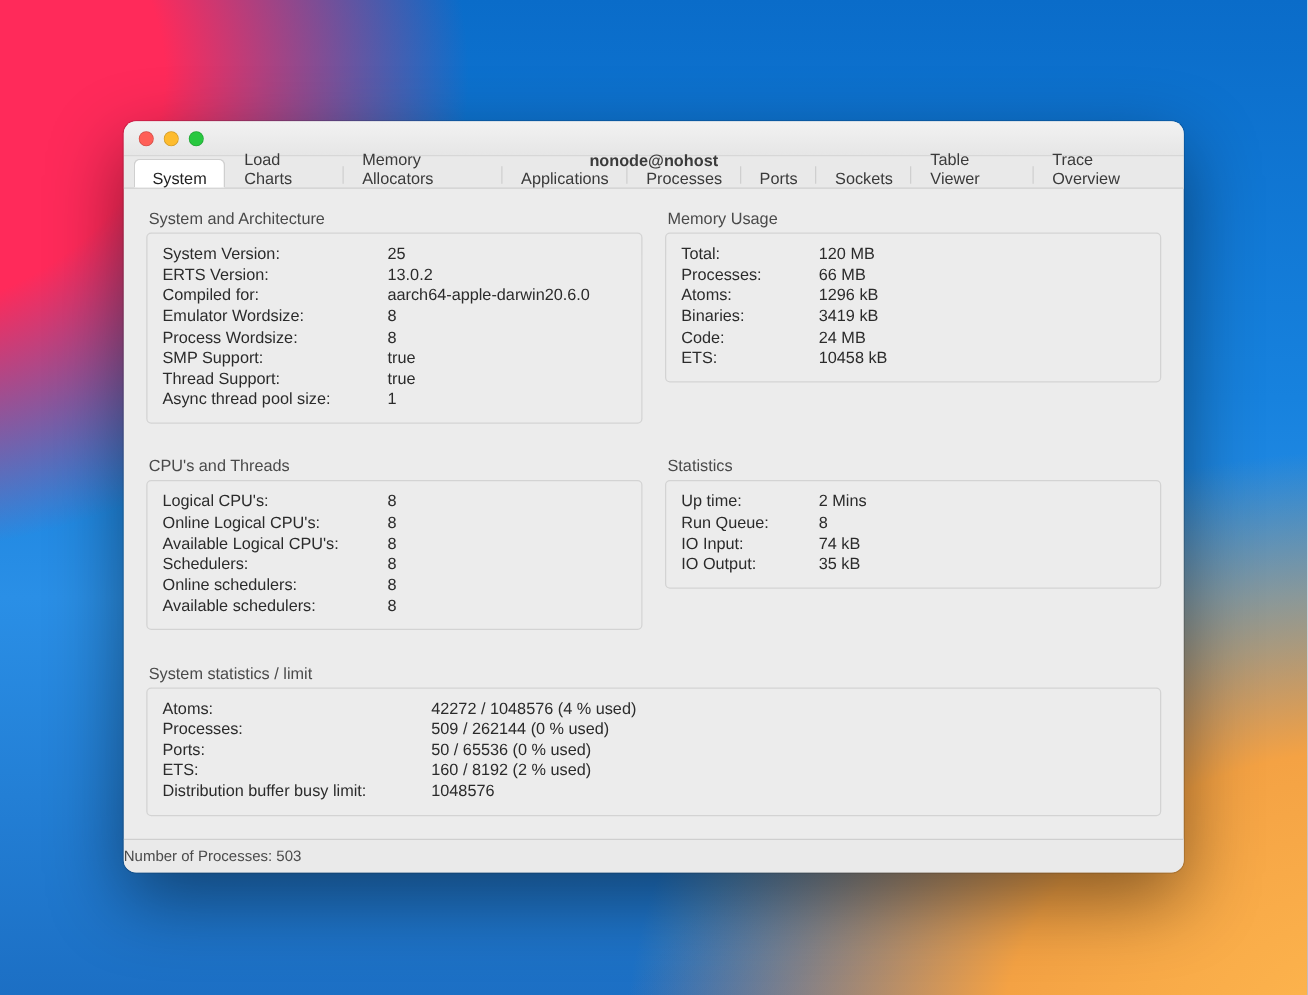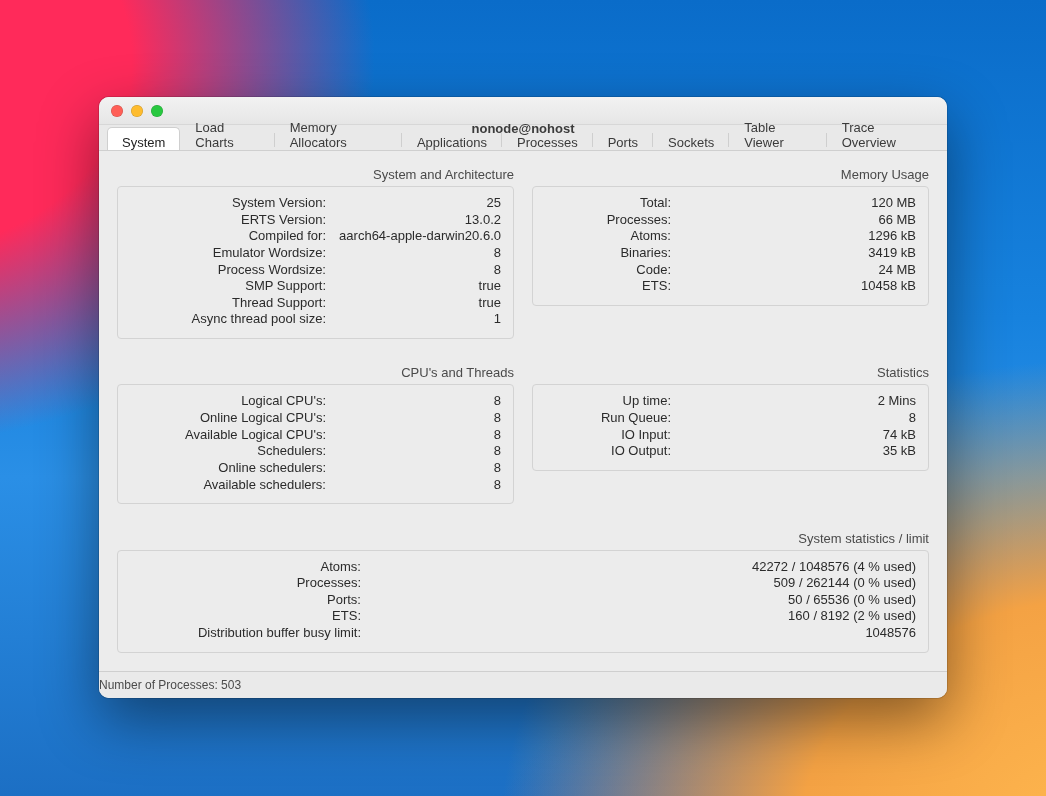--- a/index.html
+++ b/index.html
@@ -49,7 +49,7 @@
     display: grid; grid-template-columns: 1fr 1fr; grid-template-rows: auto auto auto; column-gap: 18px; row-gap: 18px;
     font-size: 13px; color: #2b2b2b;
   }
-  .group { display: flex; flex-direction: column; text-align: right; }
+  .group { display: flex; flex-direction: column; }
   .group.wide { grid-column: 1 / span 2; }
   .group-label { font-size: 13px; color: #4a4a4a; margin: 0 0 4px 2px; }
   .box {

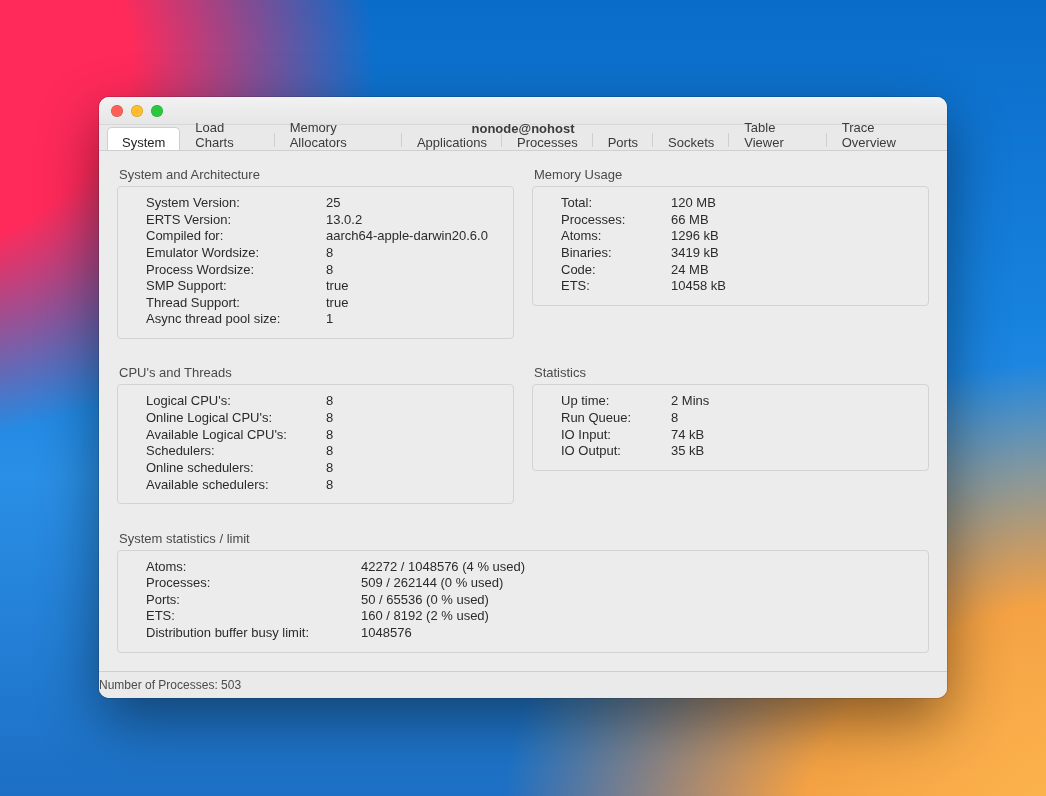--- a/index.html
+++ b/index.html
@@ -54,7 +54,7 @@
   .group-label { font-size: 13px; color: #4a4a4a; margin: 0 0 4px 2px; }
   .box {
     border: 1px solid #d3d3d3; border-radius: 4px; background: #ececec;
-    padding: 8px 12px 10px 28px;
+    padding: 8px 12px 10px 12px;
   }
   .kv { display: grid; grid-template-columns: 180px 1fr; row-gap: 0px; }
   .kv.narrow { grid-template-columns: 110px 1fr; }

